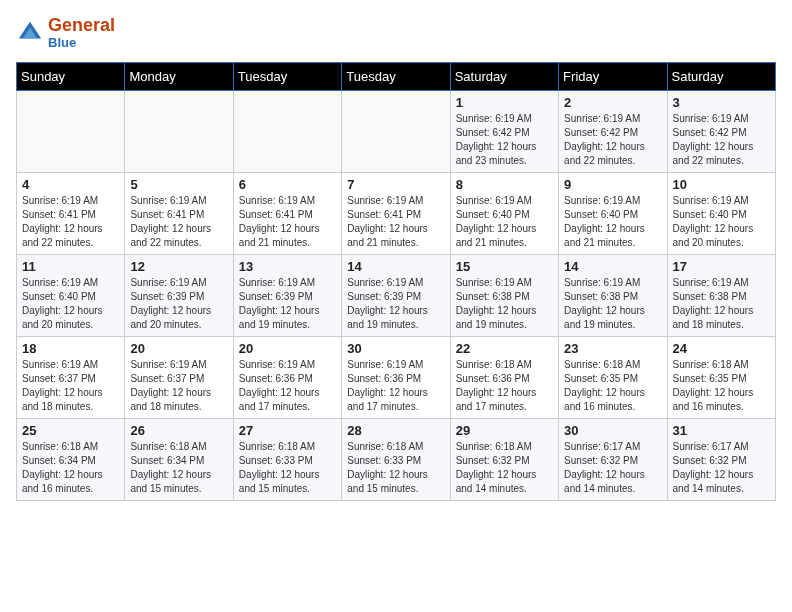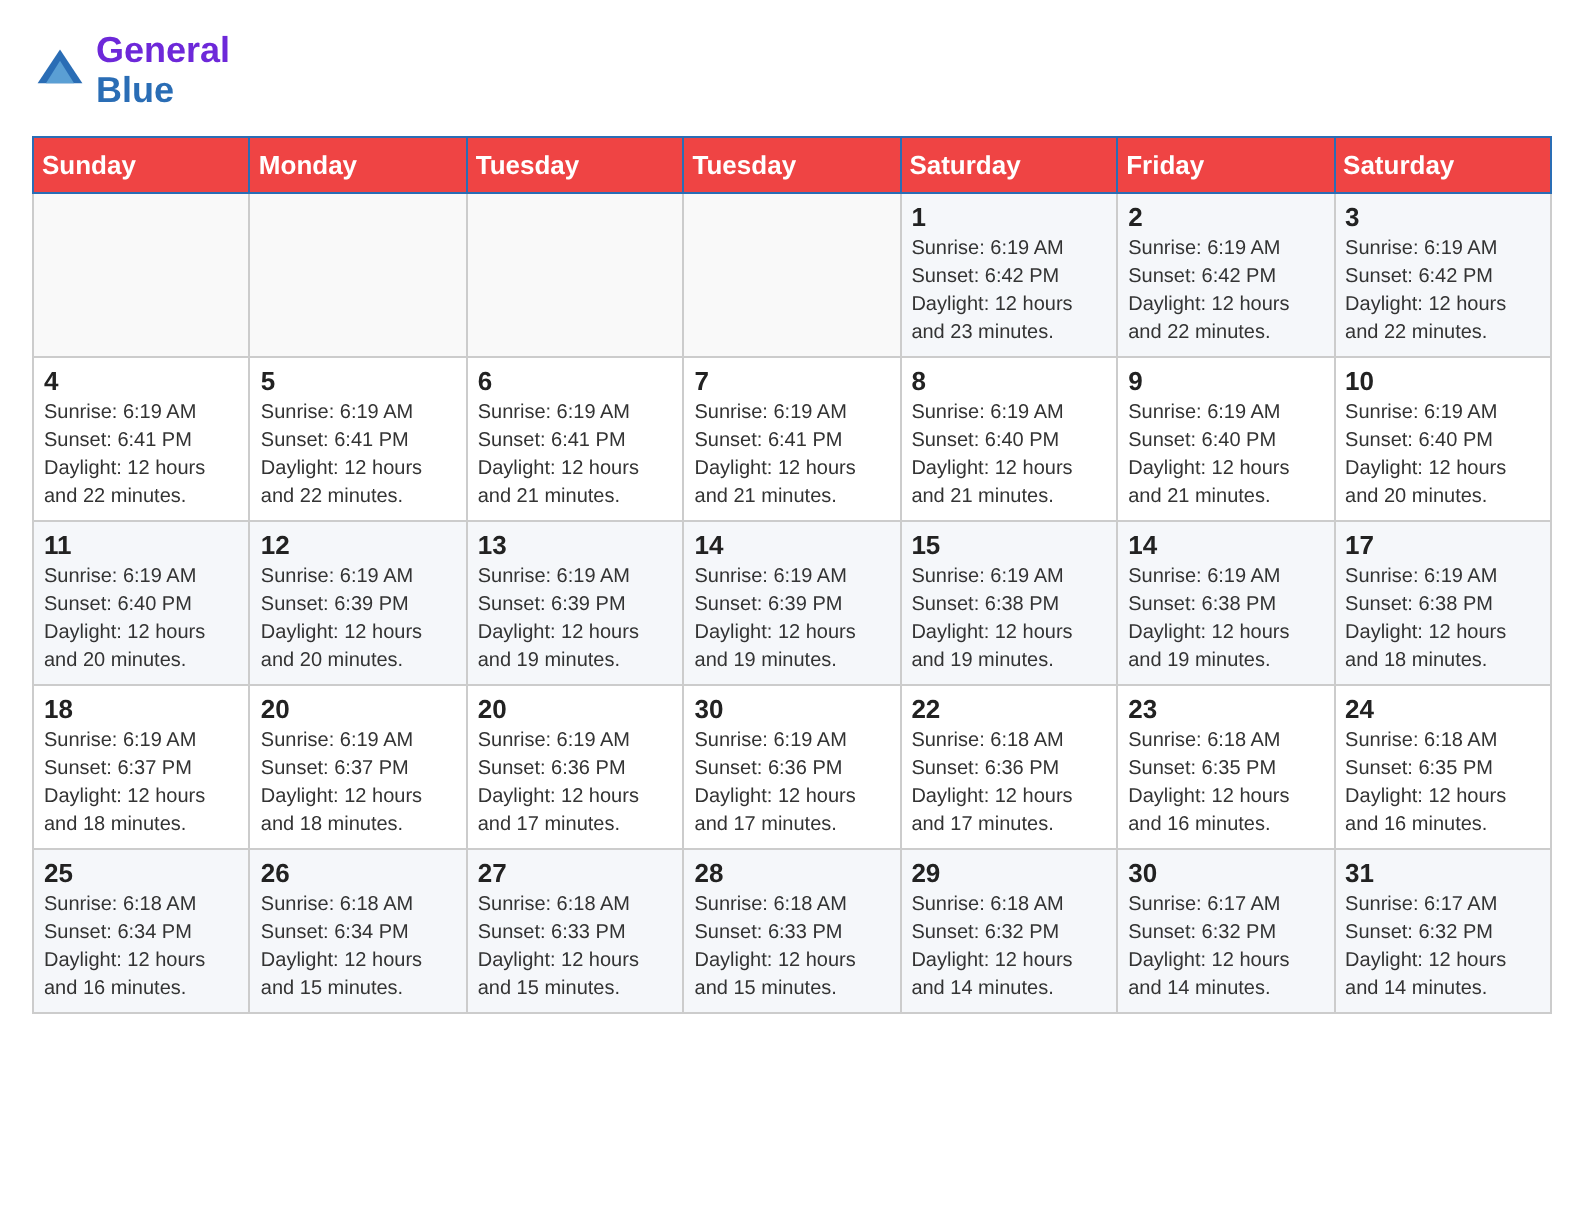--- a/index.html
+++ b/index.html
@@ -28,7 +28,7 @@
     .logo-general {
       font-size: 18px;
       font-weight: bold;
-      color: #6d28d9;
+      color: #c2410c;
     }
     .logo-blue {
       font-size: 18px;

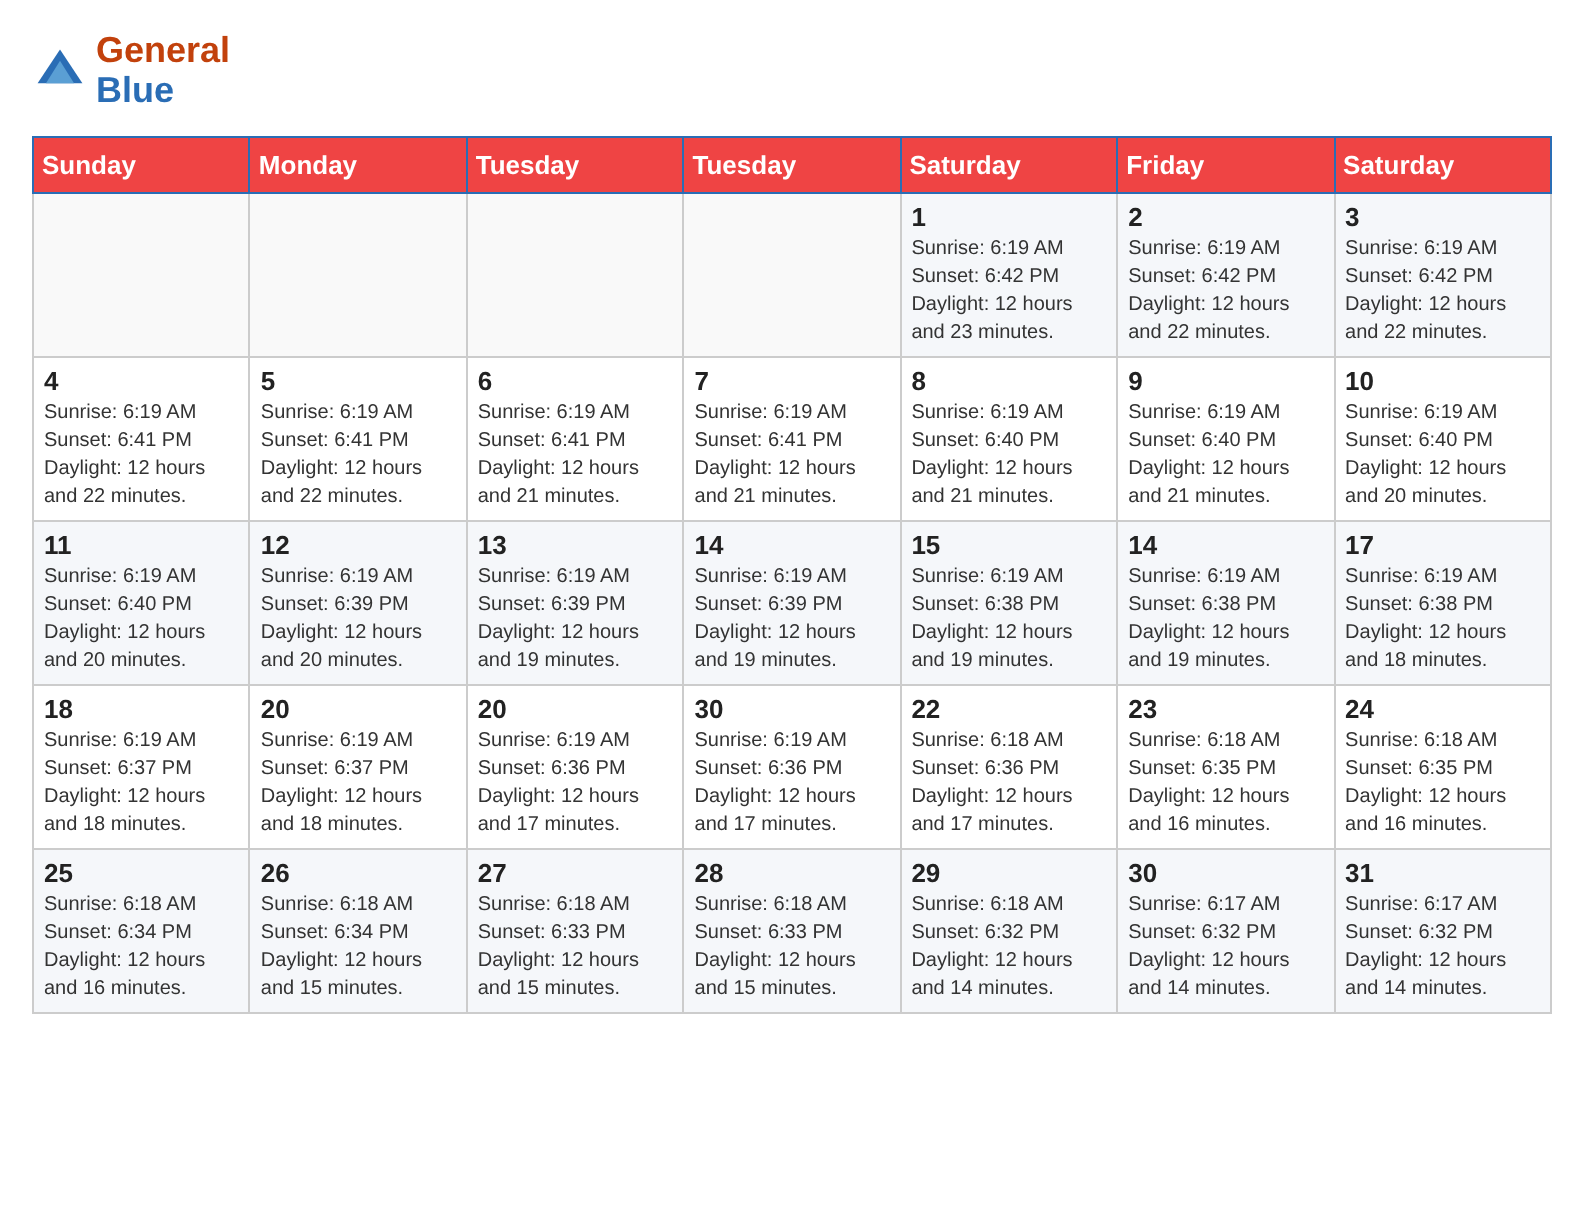--- a/index.html
+++ b/index.html
@@ -31,7 +31,7 @@
       color: #c2410c;
     }
     .logo-blue {
-      font-size: 18px;
+      font-size: 13px;
       font-weight: bold;
       color: #2a6db5;
     }

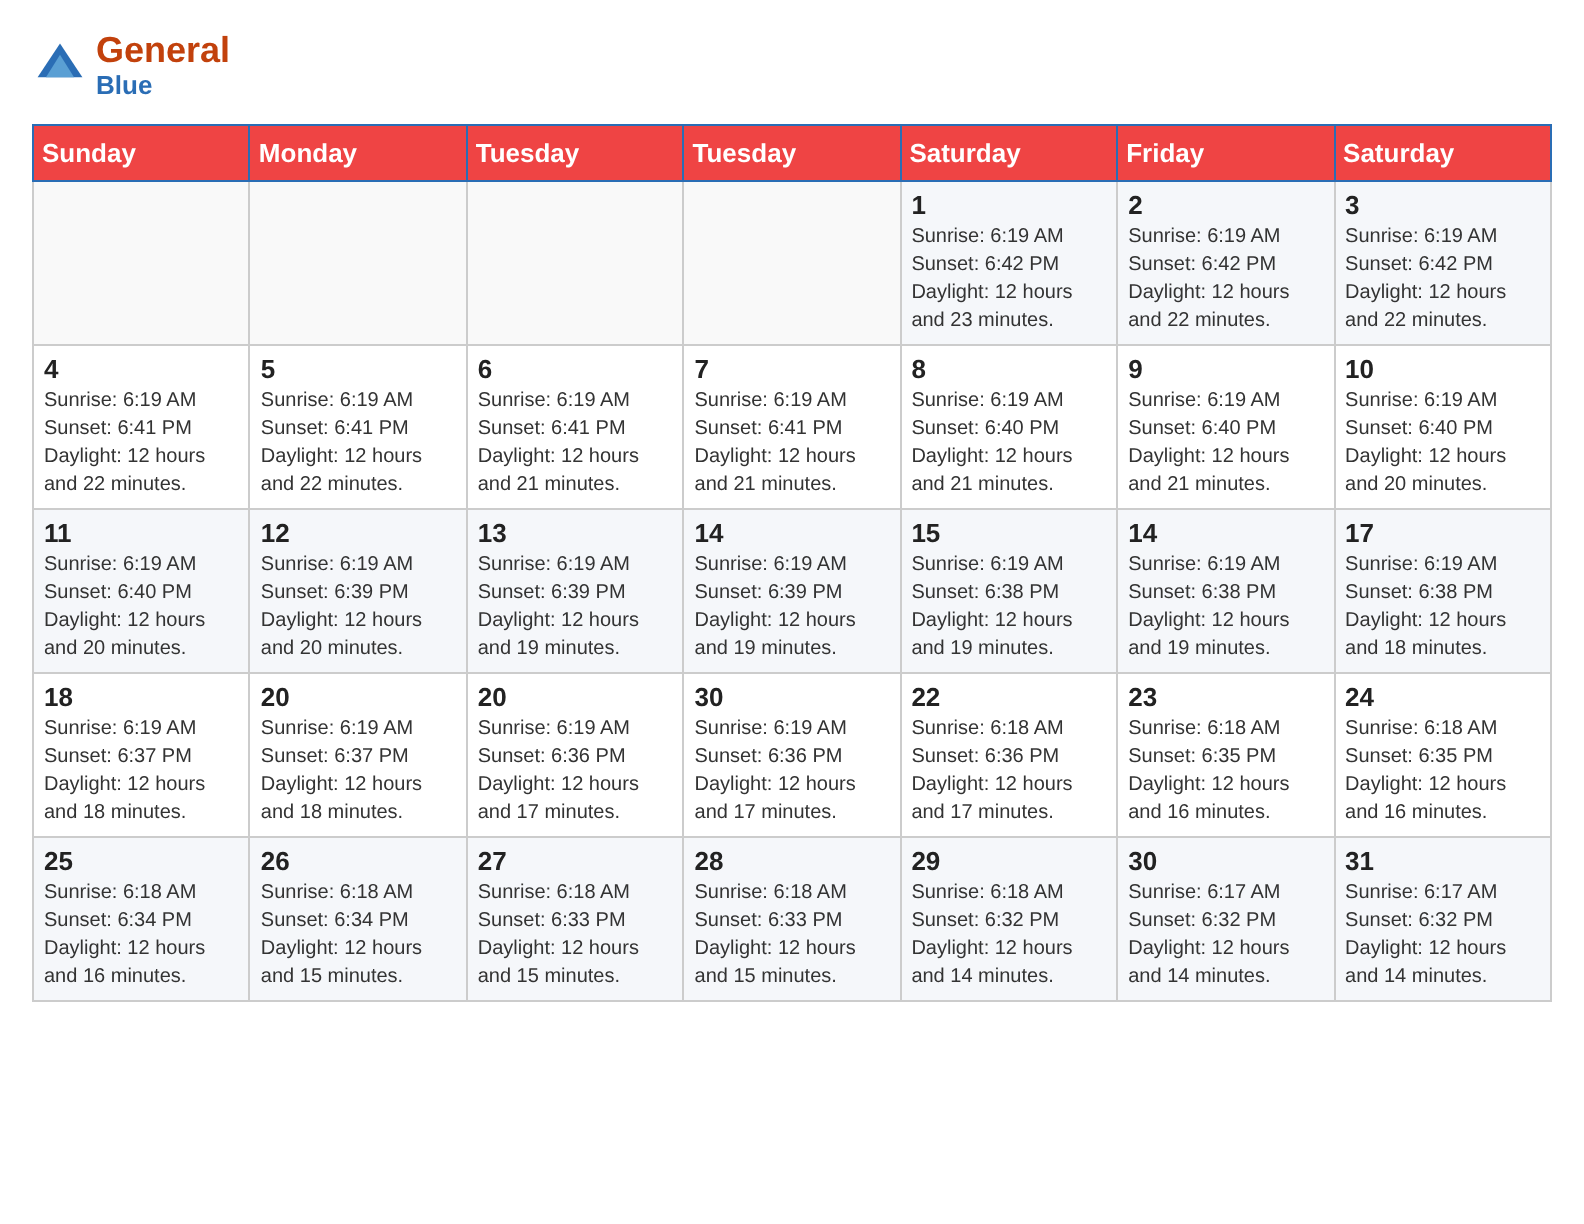--- a/index.html
+++ b/index.html
@@ -58,10 +58,10 @@
       table-layout: fixed;
     }
     thead tr th {
-      background-color: #ef4444;
+      background-color: #000000;
       color: #fff;
       font-size: 13px;
-      font-weight: bold;
+      font-weight: normal;
       padding: 6px 4px;
       text-align: left;
       border: 1px solid #2a6db5;

